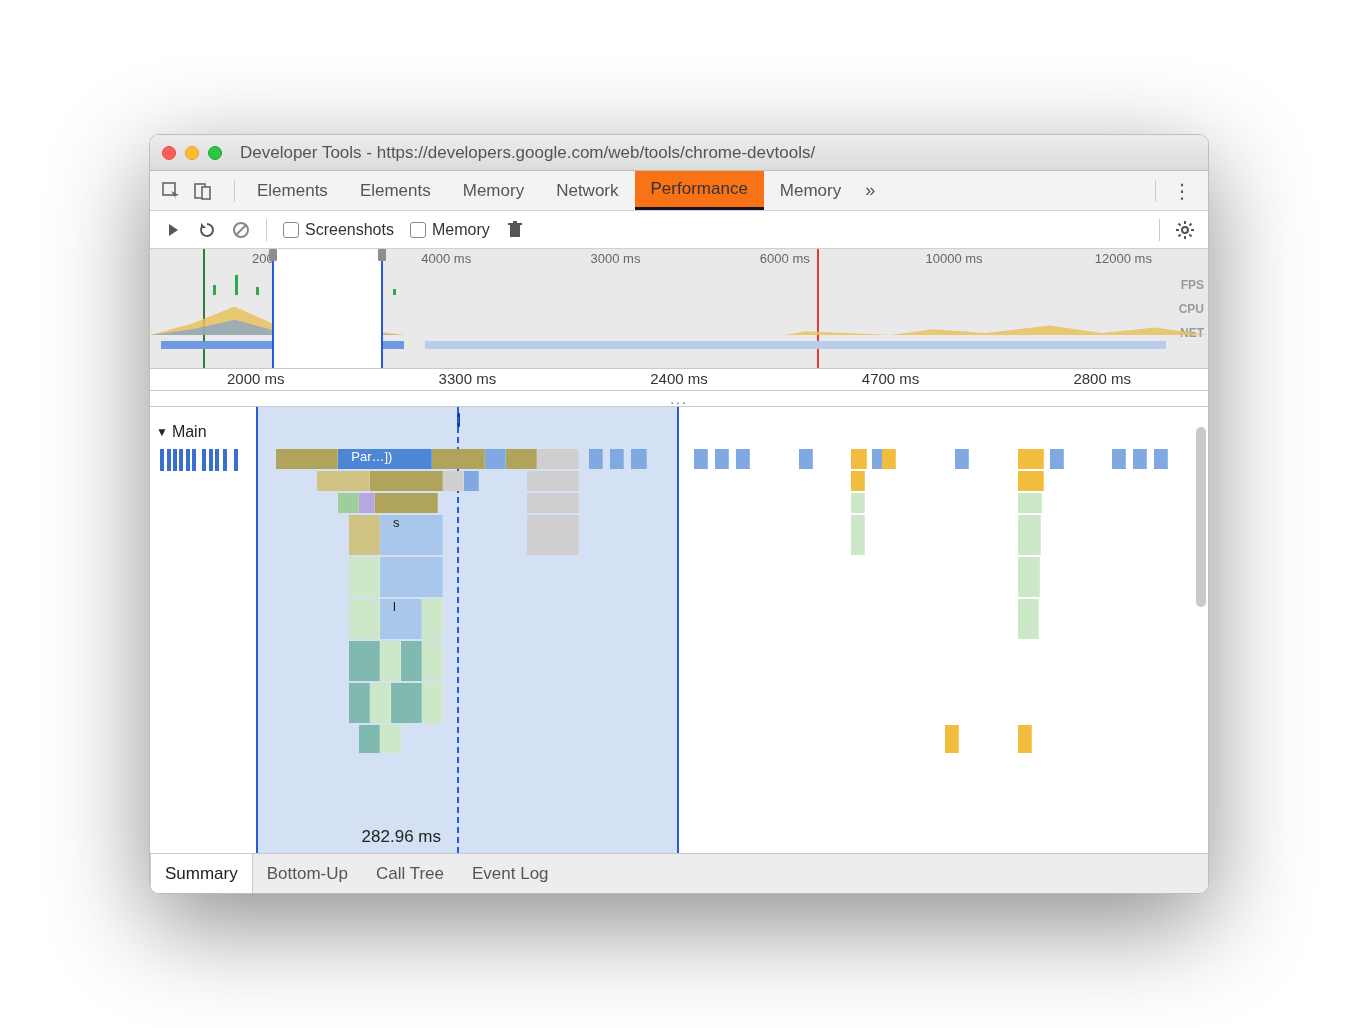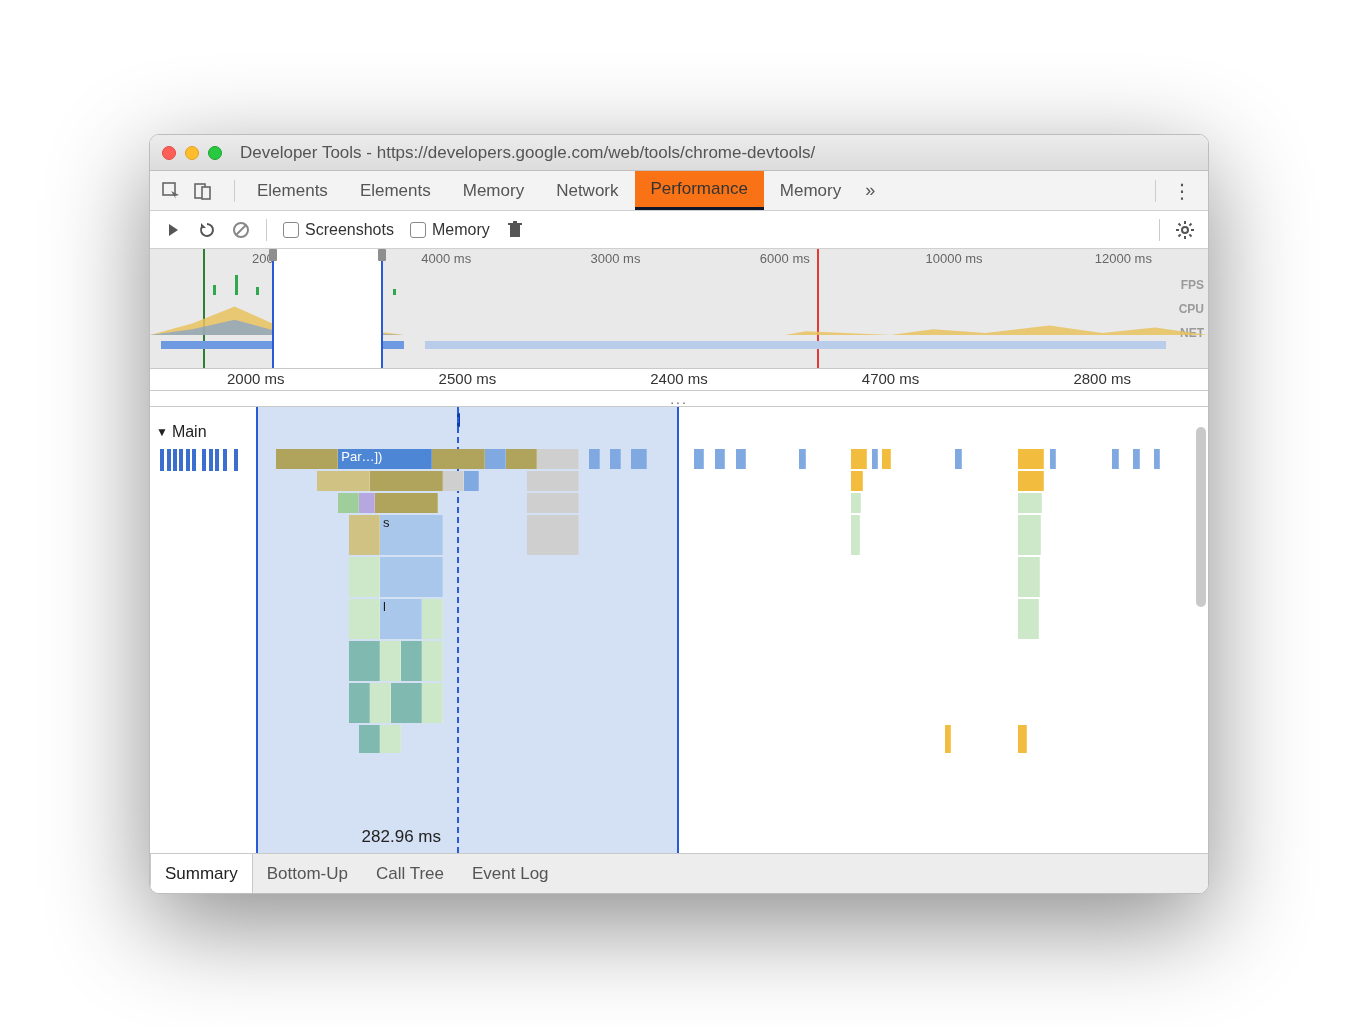--- a/index.html
+++ b/index.html
@@ -266,7 +266,7 @@
 
   <div class="ruler">
     <span class="rt" style="left:10%">2000 ms</span>
-    <span class="rt" style="left:30%">2500 ms</span>
+    <span class="rt" style="left:30%">3300 ms</span>
     <span class="rt" style="left:50%">2400 ms</span>
     <span class="rt" style="left:70%">4700 ms</span>
     <span class="rt" style="left:90%">2800 ms</span>

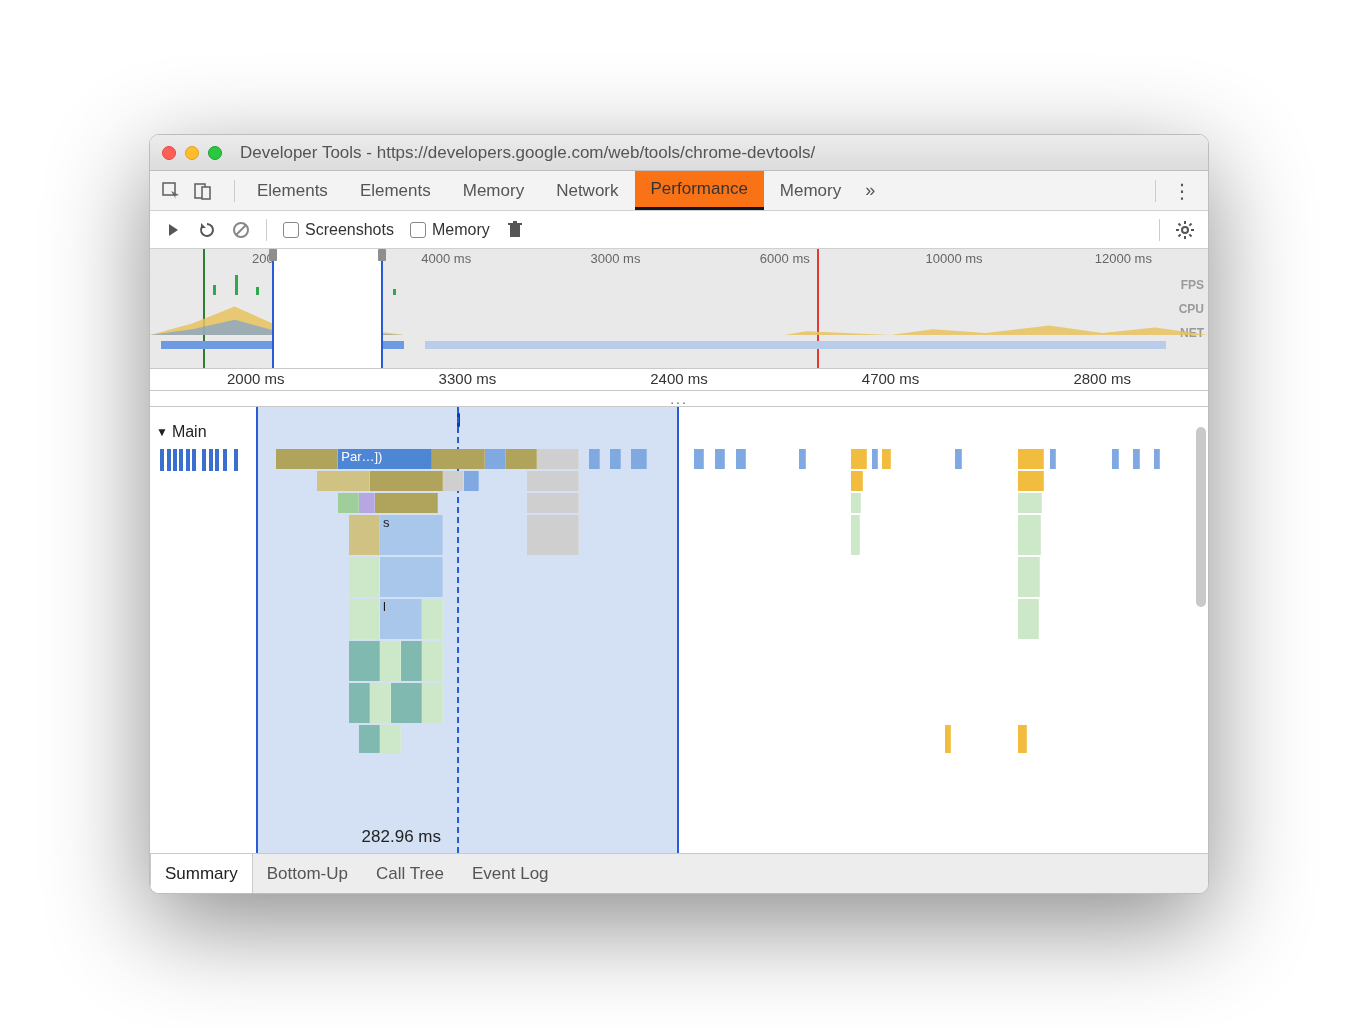--- a/index.html
+++ b/index.html
@@ -93,7 +93,7 @@
   .flame-scroll{position:absolute;right:2px;top:20px;width:10px;height:180px;background:#c9c9c9;border-radius:5px;}
   
   .row{position:absolute;left:0;right:12px;height:20px;}
-  .blk{position:absolute;top:0;height:100%;border-right:1px solid rgba(255,255,255,0.2);font-size:13px;color:#1a1a1a;padding-left:3px;overflow:hidden;white-space:nowrap;}
+  .blk{position:absolute;top:0;height:100%;border-right:1px solid rgba(255,255,255,0.2);font-size:13px;color:#1a1a1a;padding-left:13px;overflow:hidden;white-space:nowrap;}
   .c-blue{background:#7fa9e0;}
   .c-dblue{background:#4e86d6;color:#fff;}
   .c-olive{background:#b0a35b;}

